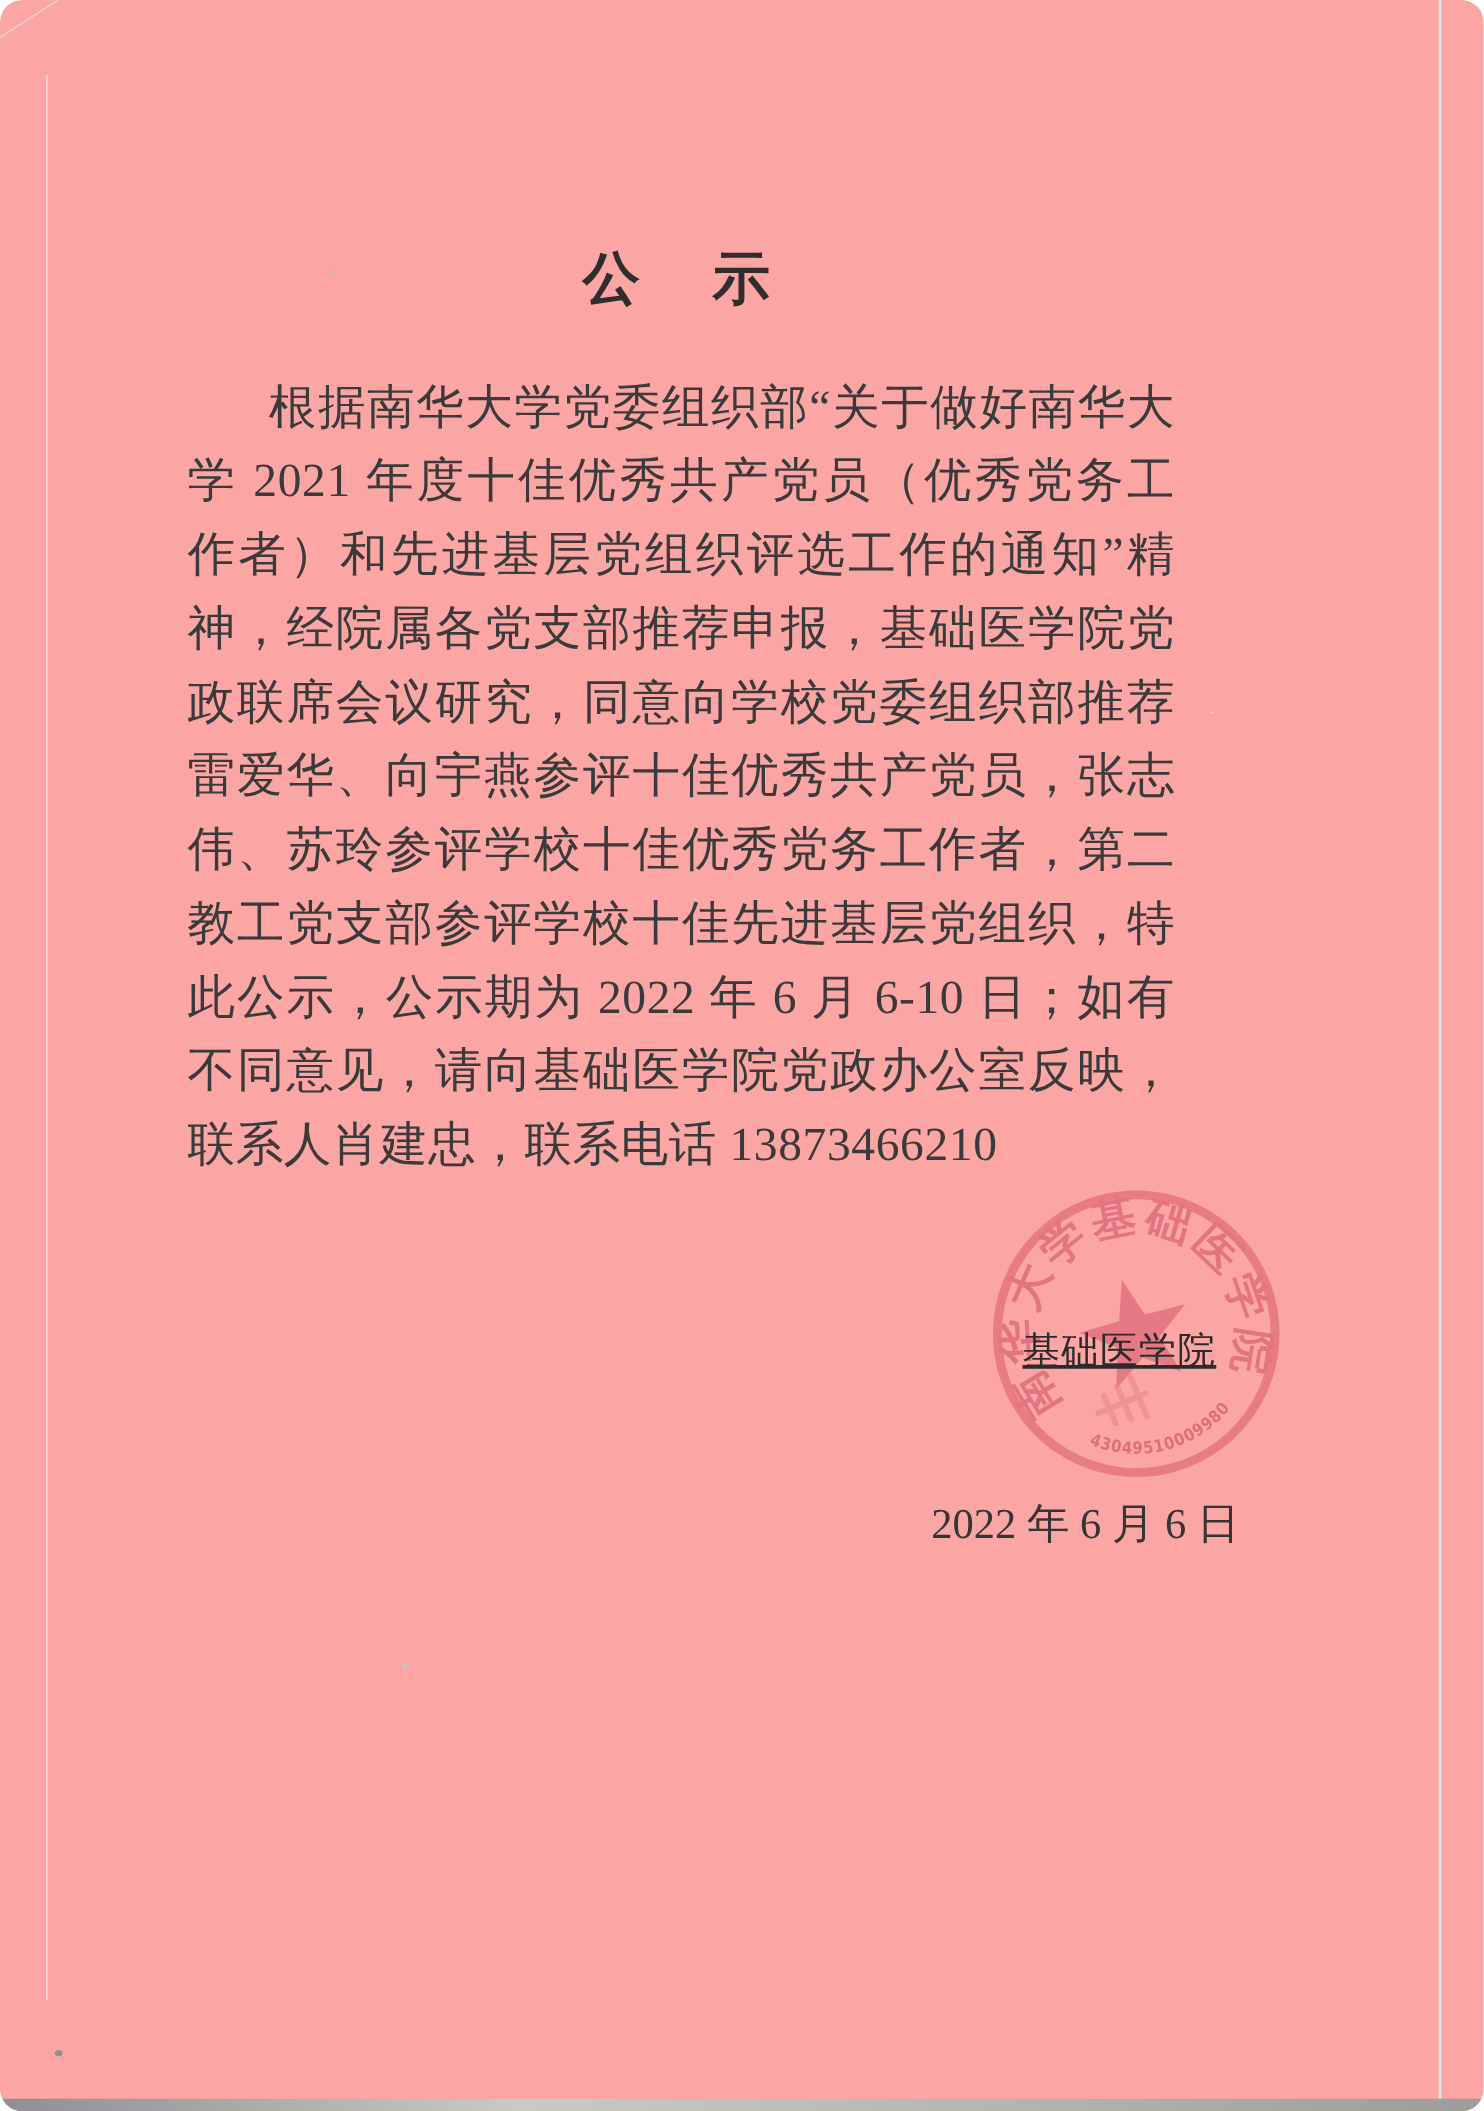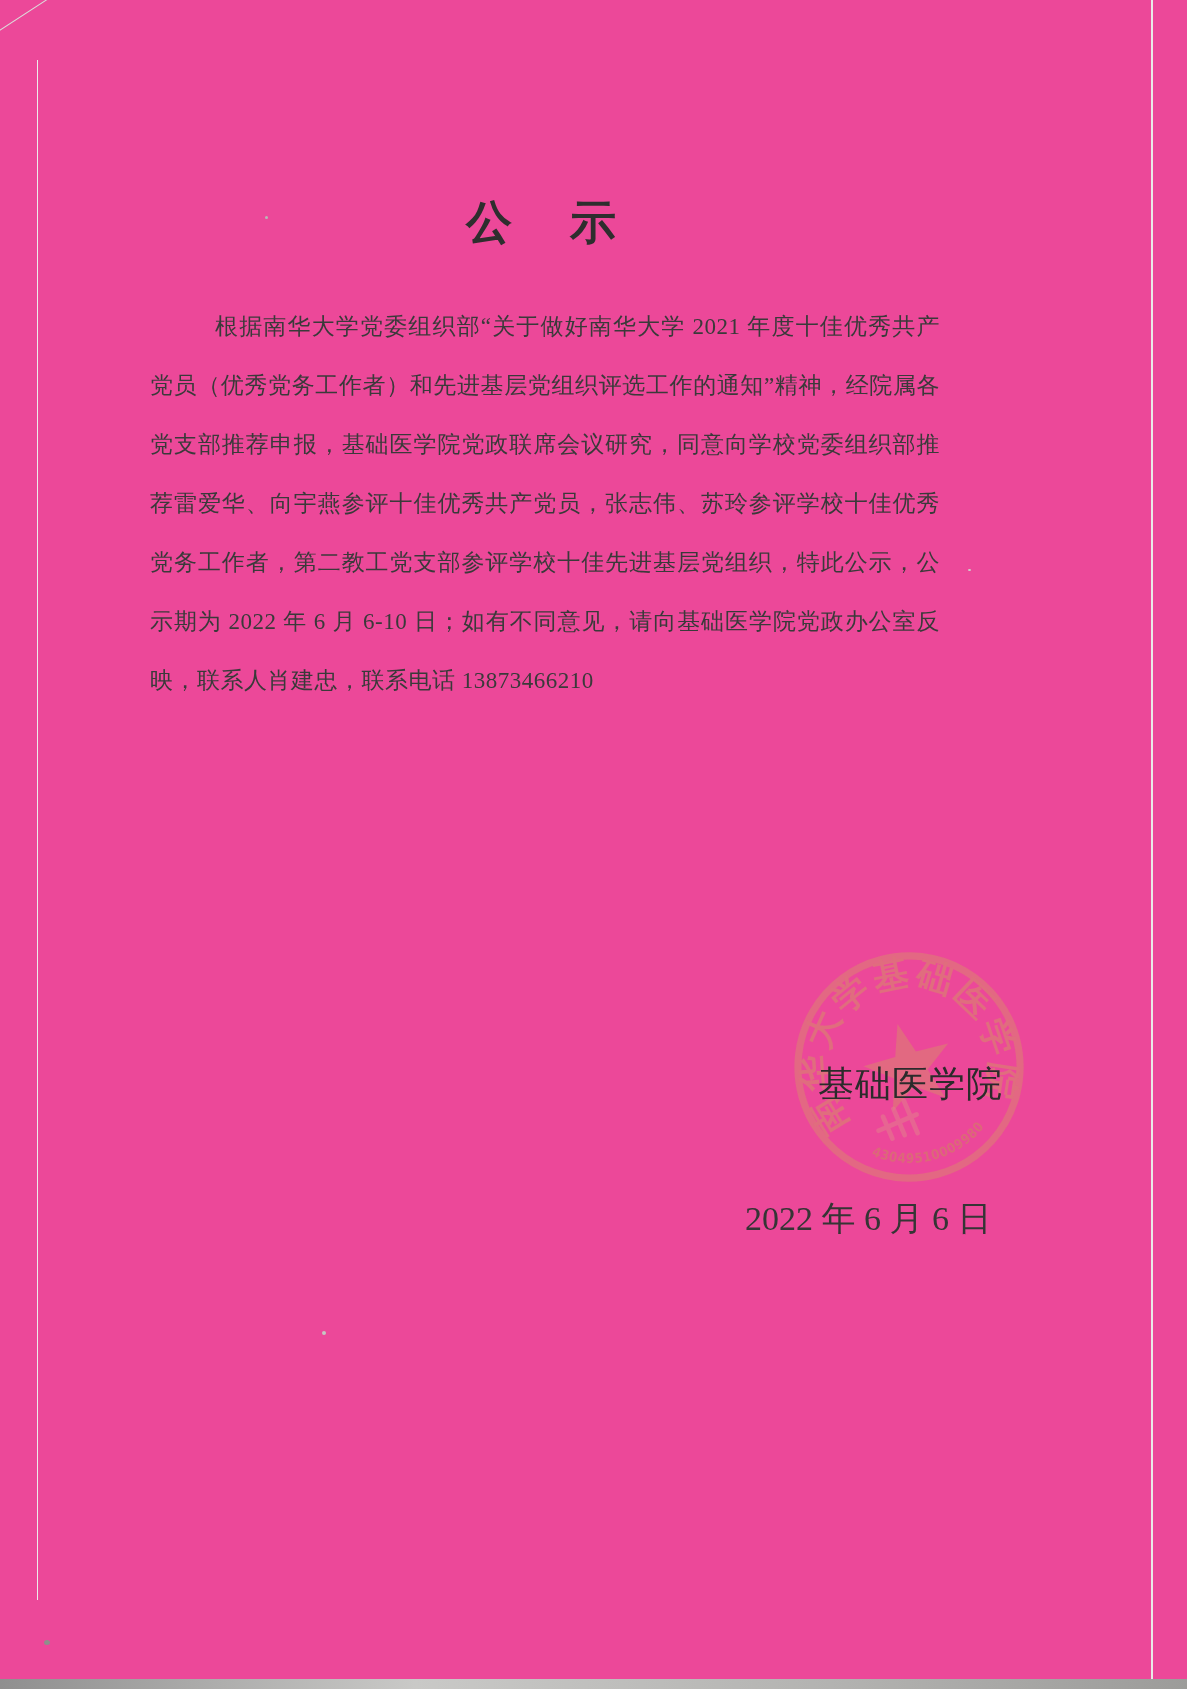--- a/index.html
+++ b/index.html
@@ -6,10 +6,11 @@
   .page{
     position:relative;
     width:1187px;height:1689px;
-    background:#ec4899;
+    background:#fca5a5;
     overflow:hidden;
     font-family:"Liberation Serif","DejaVu Serif",serif;
     color:#3d3d3d;
+    border-radius:18px;
   }
   .title{
     position:absolute;

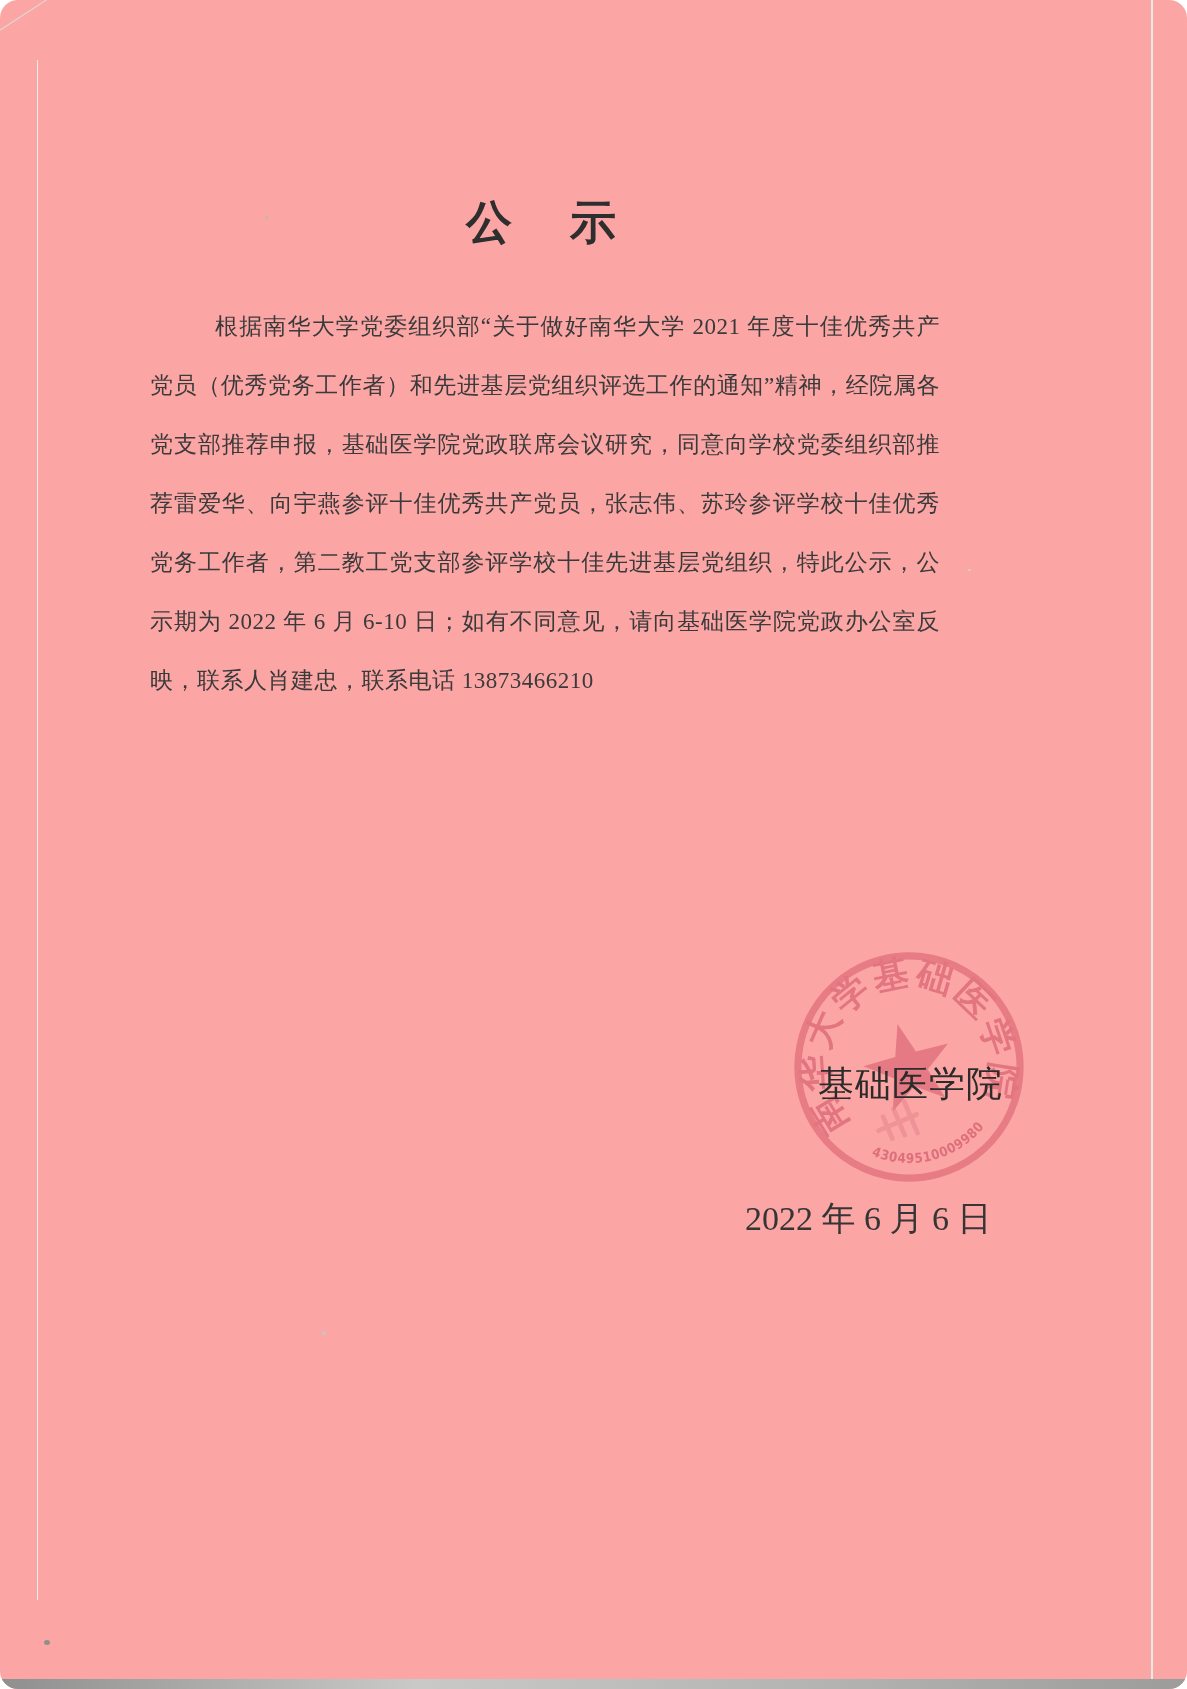--- a/index.html
+++ b/index.html
@@ -26,7 +26,7 @@
     position:absolute;
     left:150px;top:297px;width:790px;
     margin:0;
-    font-size:23px;
+    font-size:38px;
     line-height:59px;
     color:#3a3a3a;
     text-align:justify;

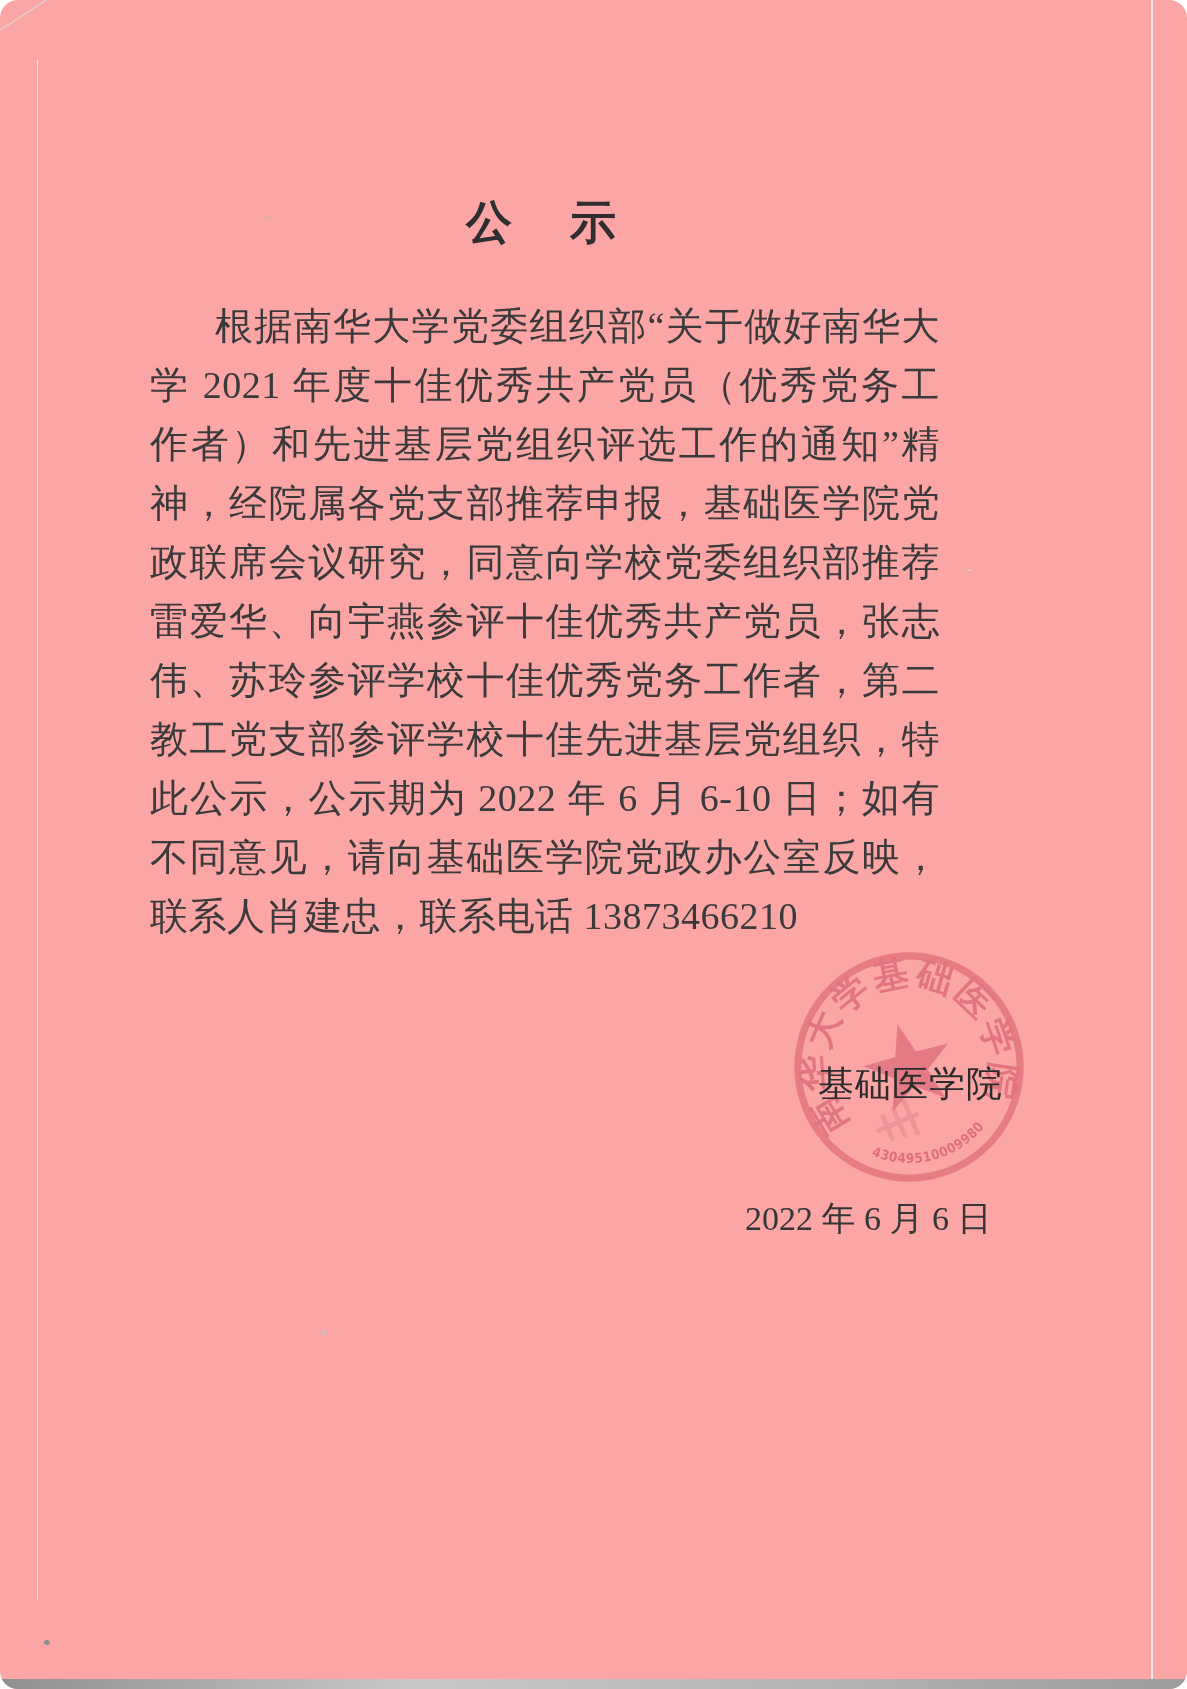--- a/index.html
+++ b/index.html
@@ -57,10 +57,11 @@
   .signature{
     position:absolute;
     left:818px;top:1060px;
-    font-size:36px;
+    font-size:30px;
     color:#2b2b2b;
     letter-spacing:1px;
     white-space:nowrap;
+    text-decoration:underline;
   }
   .date{
     position:absolute;

